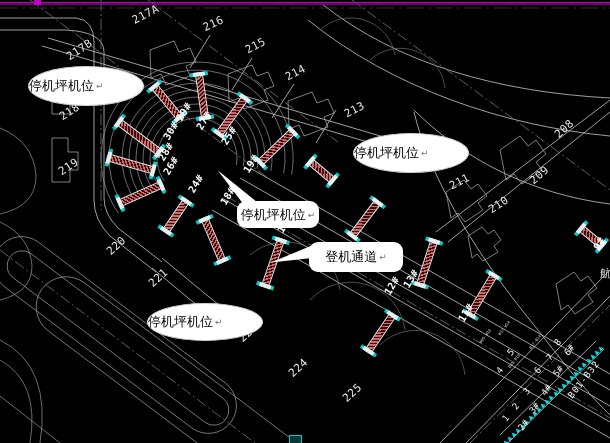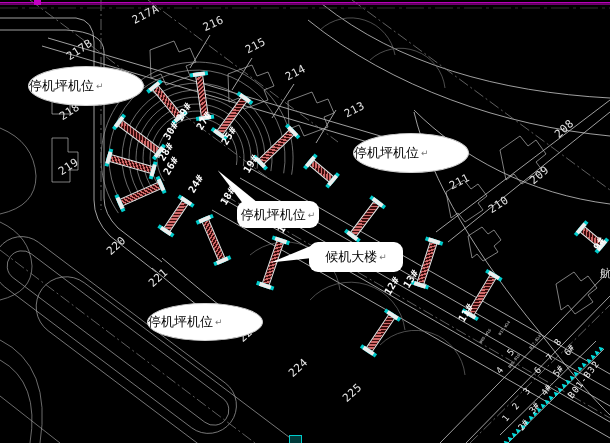--- a/index.html
+++ b/index.html
@@ -298,7 +298,7 @@
   <div class="wedge" style="left:270px;top:244px;width:42px;height:20px;
        clip-path:polygon(2% 92%,100% 8%,100% 70%);"></div>
   <div class="callout-rect" style="left:309px;top:242px;width:94px;height:30px;">
-    <span>候机大楼</span>
+    <span>登机通道</span>
     <span class="ret">↵</span>
   </div>
 

